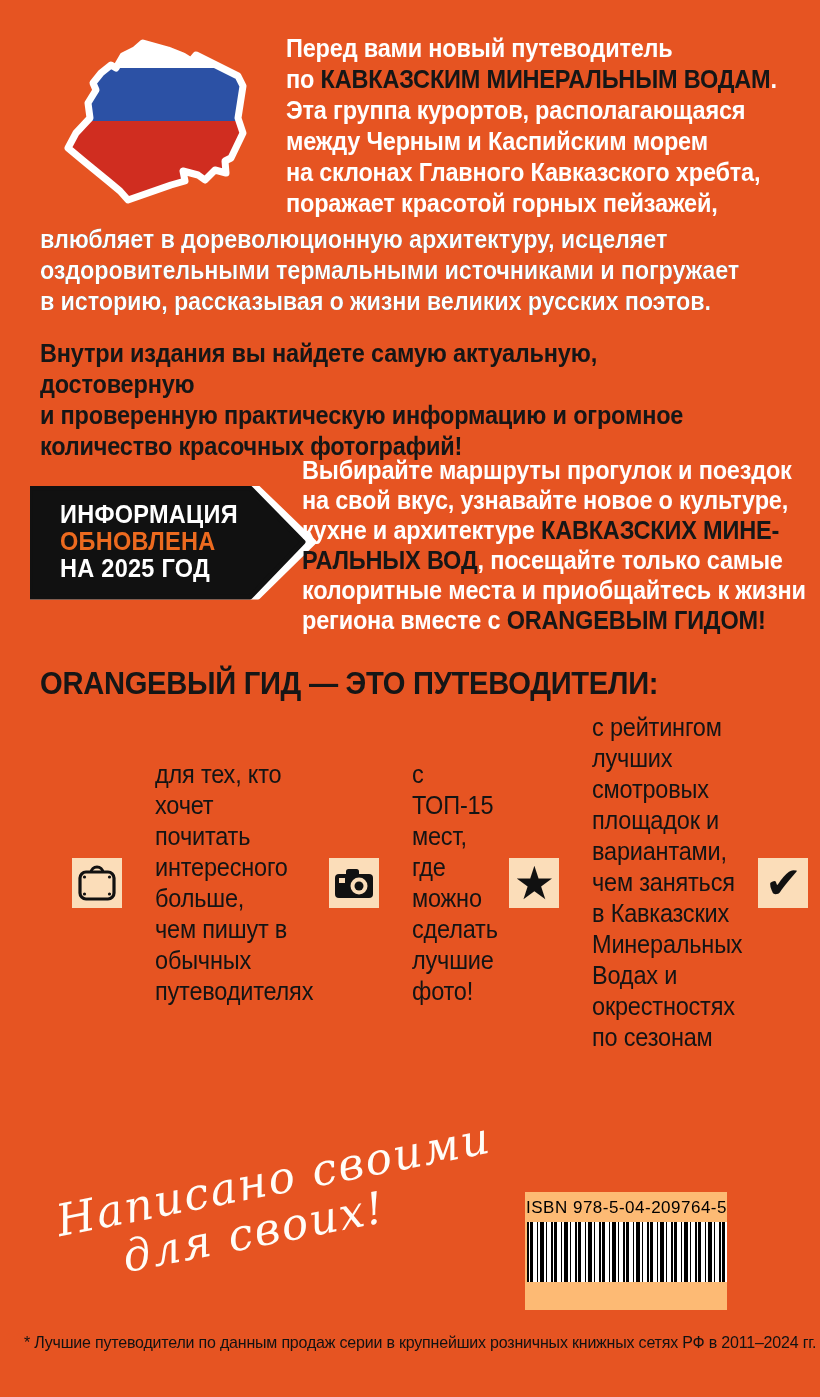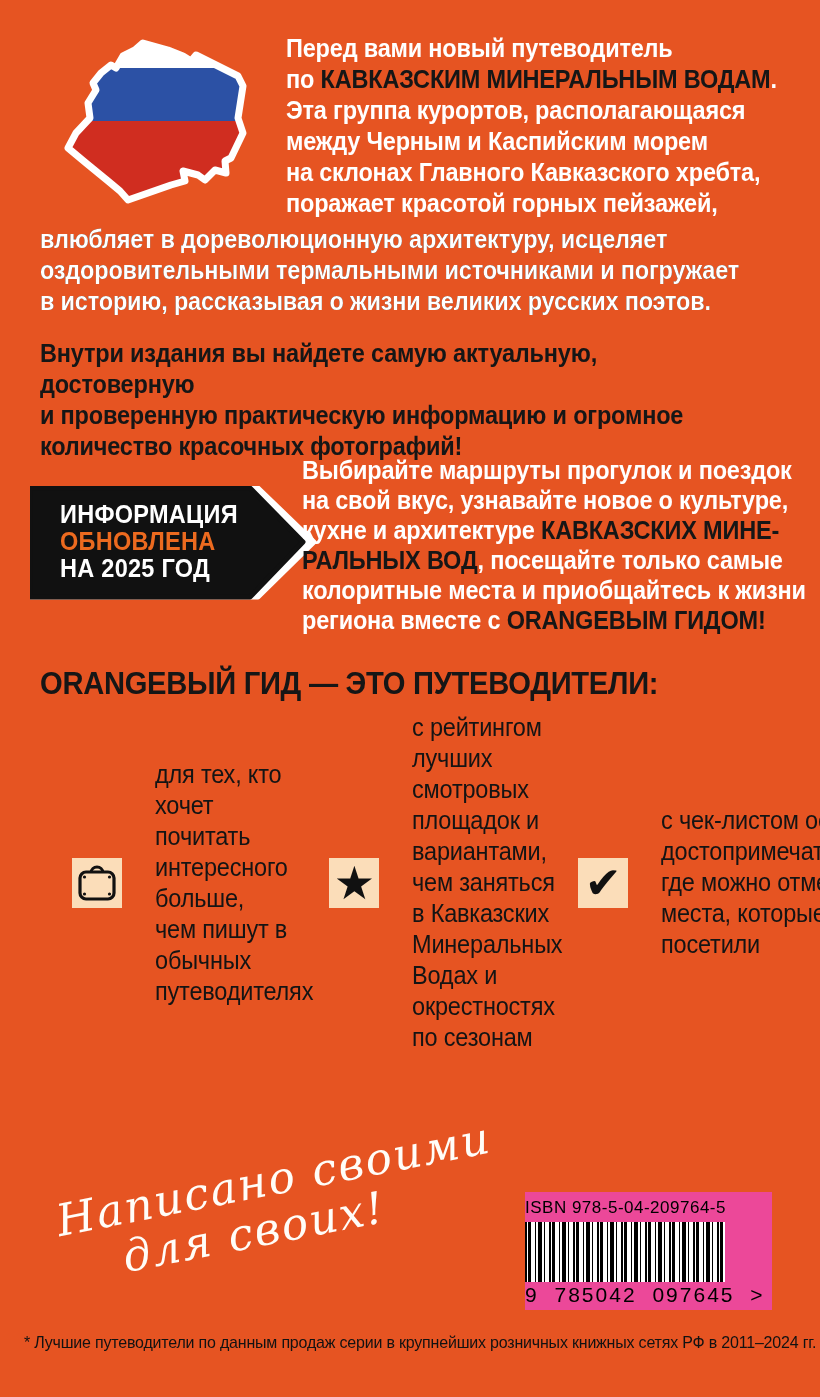--- a/index.html
+++ b/index.html
@@ -129,6 +129,18 @@
 
 
 
+    <div class="feature-row">
+      <div class="feature-icon">
+        <svg width="50" height="50" viewBox="0 0 50 50">
+          <rect x="17" y="11" width="13" height="8" rx="2.5" fill="#111"></rect>
+          <rect x="6" y="16" width="38" height="24" rx="4" fill="#111"></rect>
+          <circle cx="30" cy="28" r="8.5" fill="#FBDDB9"></circle>
+          <circle cx="30" cy="28" r="4.5" fill="#111"></circle>
+          <rect x="10" y="20" width="6" height="5" fill="#FBDDB9"></rect>
+        </svg>
+      </div>
+      <div class="feature-text condensed">с ТОП-15 мест, где можно сделать лучшие фото!</div>
+    </div>
 
     <div class="feature-row">
       <div class="feature-icon">

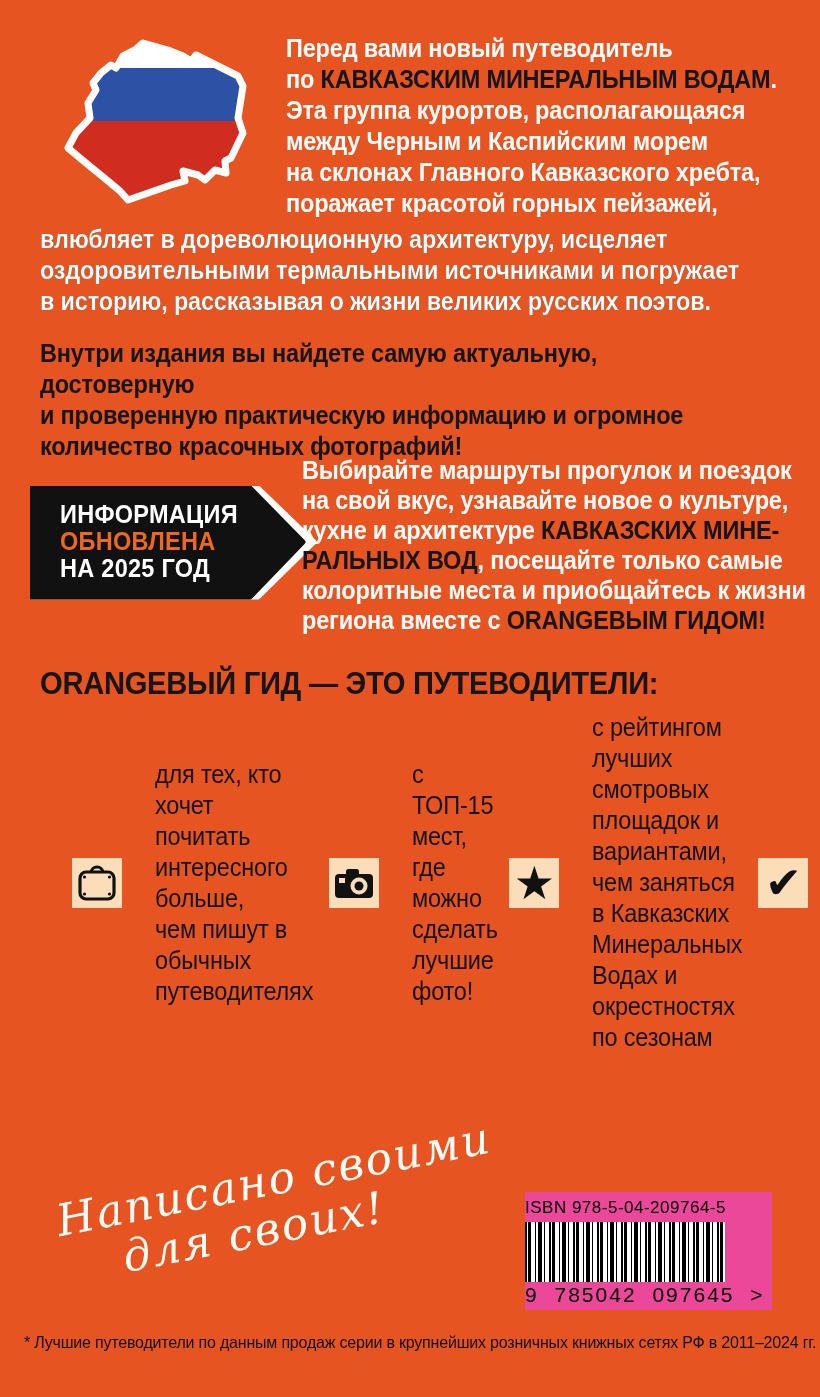--- a/index.html
+++ b/index.html
@@ -38,8 +38,8 @@
     color:#FFFDF8;font-family:"DejaVu Serif",serif;font-style:italic;font-size:44px;line-height:52px;letter-spacing:2px;}
   .signature .line2{margin-left:58px;margin-top:-4px;}
   
-  .barcode-box{position:absolute;left:525px;top:1192px;width:247px;height:118px;background:#ec4899;
-    display:flex;flex-direction:column;align-items:flex-start;box-sizing:border-box;padding-top:6px;}
+  .barcode-box{position:absolute;left:525px;top:1192px;width:202px;height:118px;background:#fdba74;
+    display:flex;flex-direction:column;align-items:flex-end;box-sizing:border-box;padding-top:6px;}
   .isbn-label{font-size:17px;color:#000;letter-spacing:0.5px;white-space:nowrap;}
   .bars{width:200px;height:60px;margin-top:4px;
     background:repeating-linear-gradient(90deg,#000 0 2px,#fff 2px 3px,#000 3px 6px,#fff 6px 10px,#000 10px 11px,#fff 11px 13px,#000 13px 17px,#fff 17px 19px,#000 19px 20px,#fff 20px 24px);}

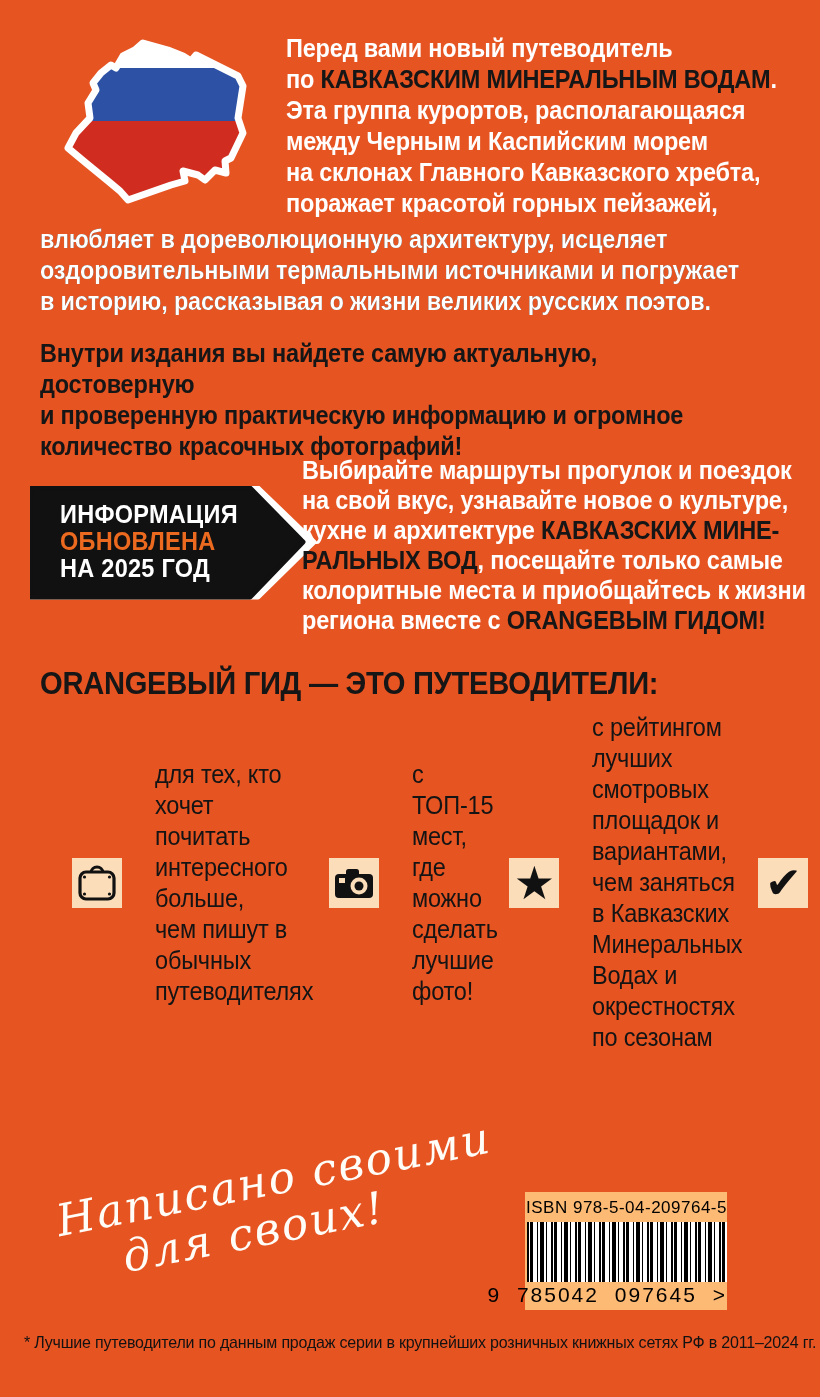--- a/index.html
+++ b/index.html
@@ -169,7 +169,6 @@
   <div class="barcode-box">
     <div class="isbn-label">ISBN 978-5-04-209764-5</div>
     <div class="bars"></div>
-    <div class="barcode-digits">9 785042 097645 &gt;</div>
   </div>
 
   <div class="footnote condensed">* Лучшие путеводители по данным продаж серии в крупнейших розничных книжных сетях РФ в 2011–2024 гг.</div>

